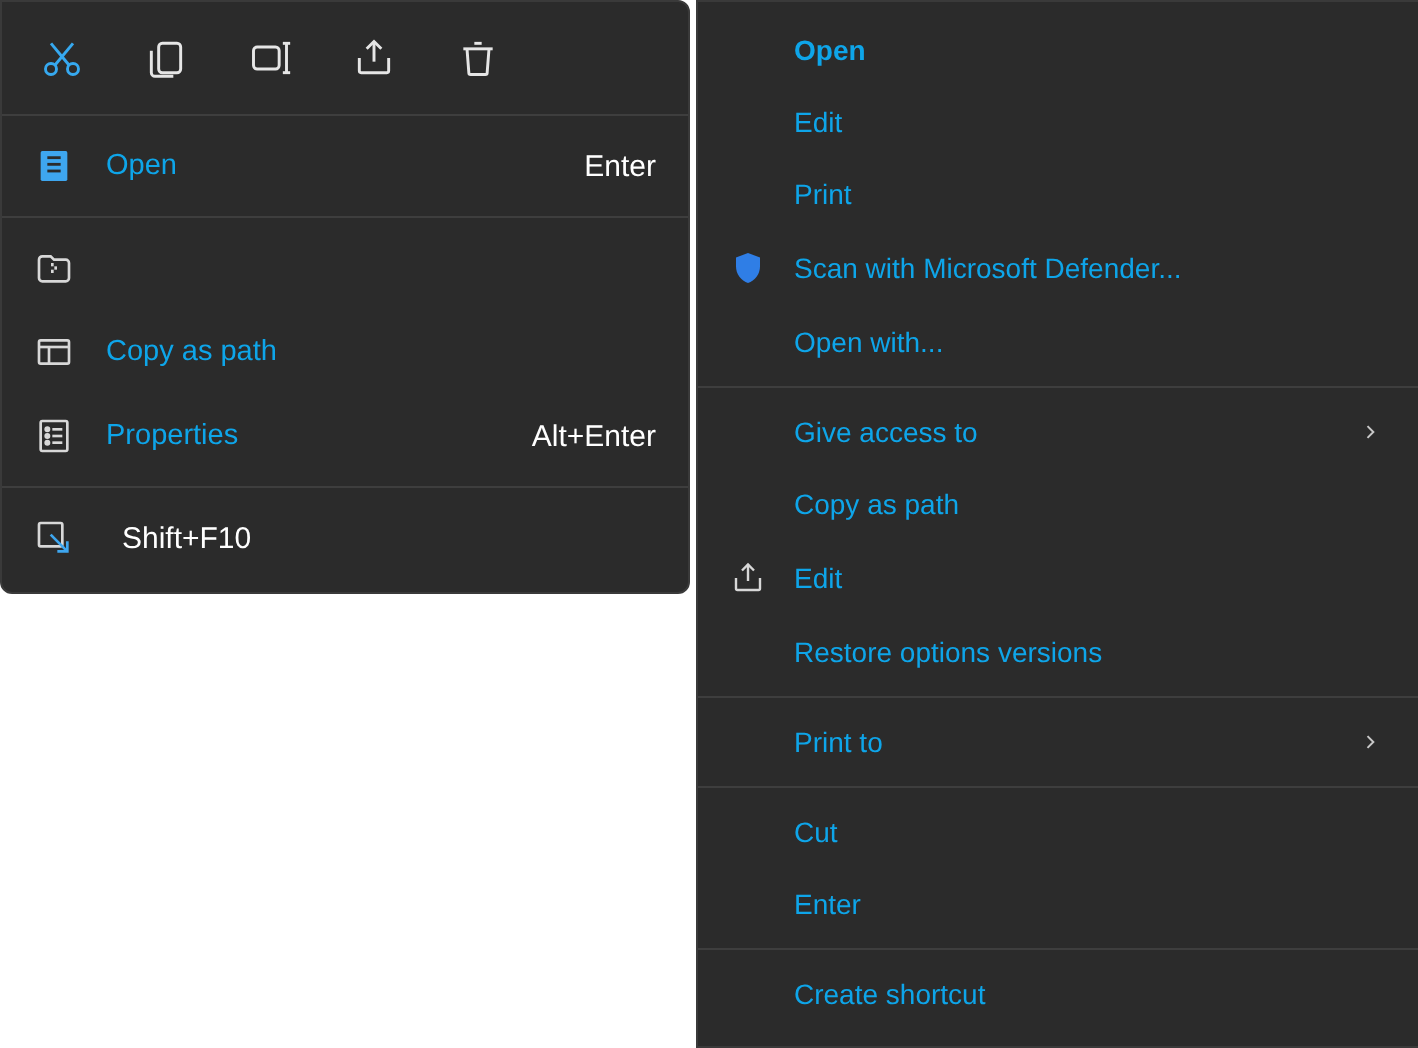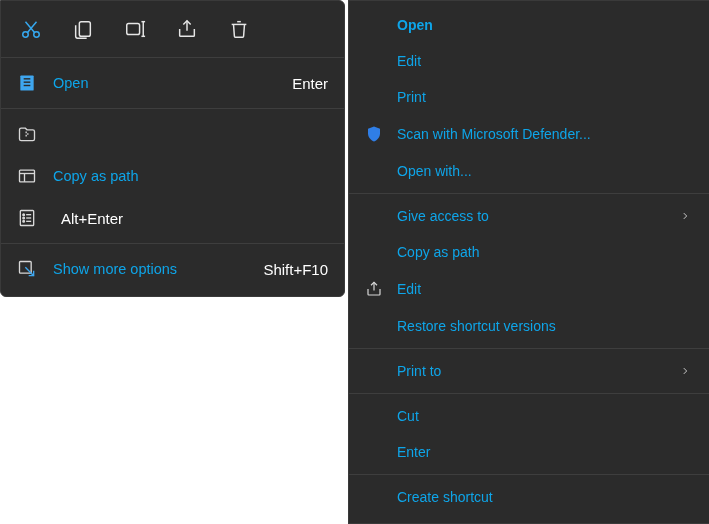--- a/index.html
+++ b/index.html
@@ -171,6 +171,7 @@
           <line x1="11" y1="16" x2="17" y2="16"></line>
       </svg>
     </span>
+    <span class="lbl">Properties</span>
     <span class="hint">Alt+Enter</span>
   </div>
 

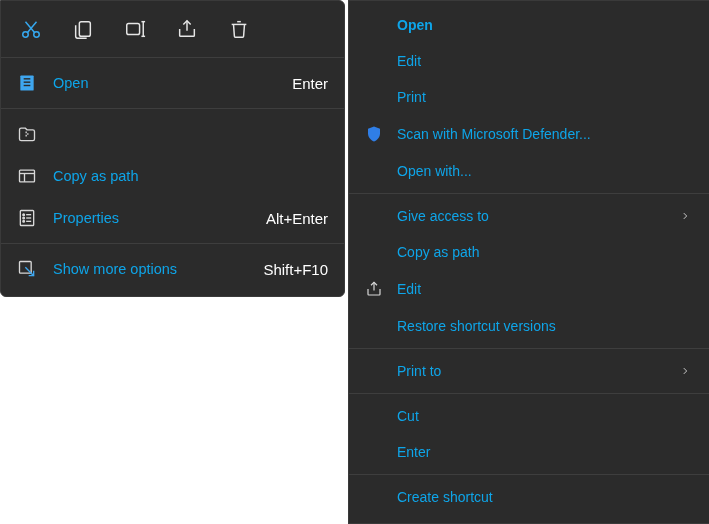--- a/index.html
+++ b/index.html
@@ -185,7 +185,6 @@
           <path d="M20 14v6h-6" stroke="#3ea6ef"></path>
       </svg>
     </span>
-    <span class="lbl">Show more options</span>
     <span class="hint">Shift+F10</span>
   </div>
 </div>

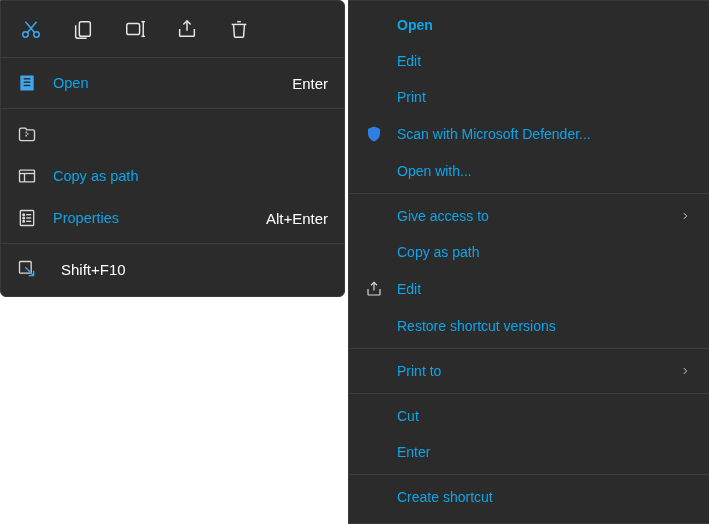--- a/index.html
+++ b/index.html
@@ -242,7 +242,7 @@
   </div>
   <div class="item">
     <span class="ico"></span>
-    <span class="lbl">Restore shortcut versions</span>
+    <span class="lbl">Restore options versions</span>
   </div>
 
   <div class="sep"></div>

